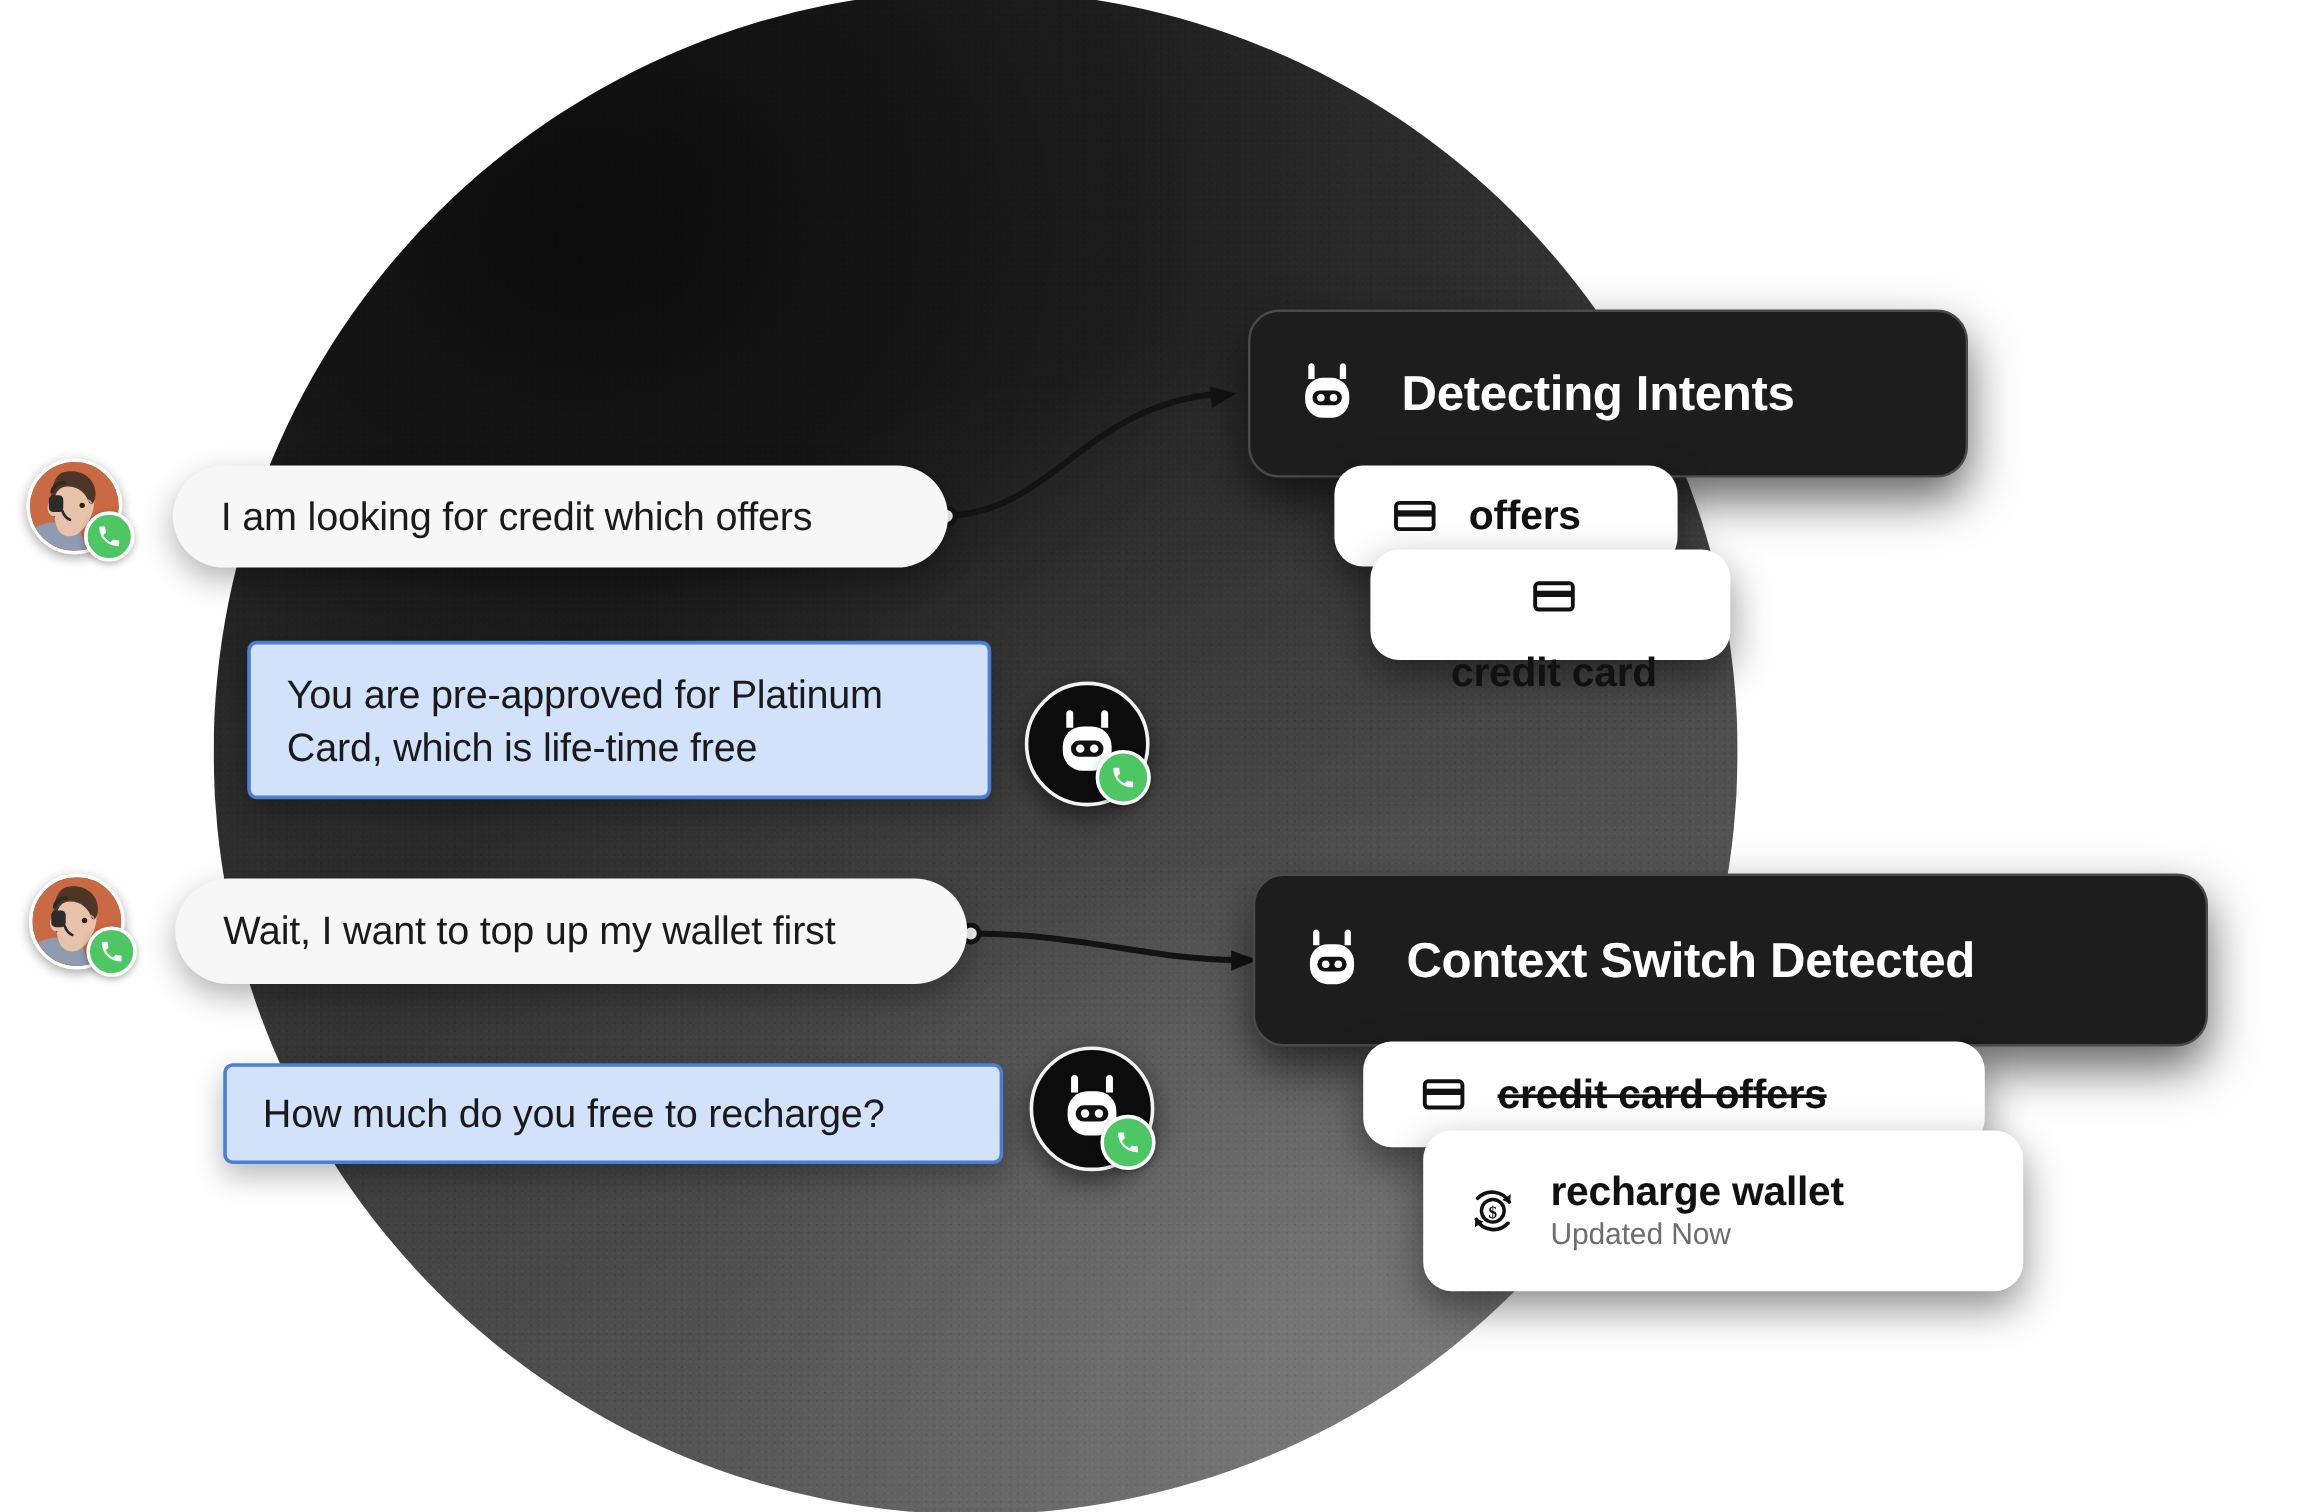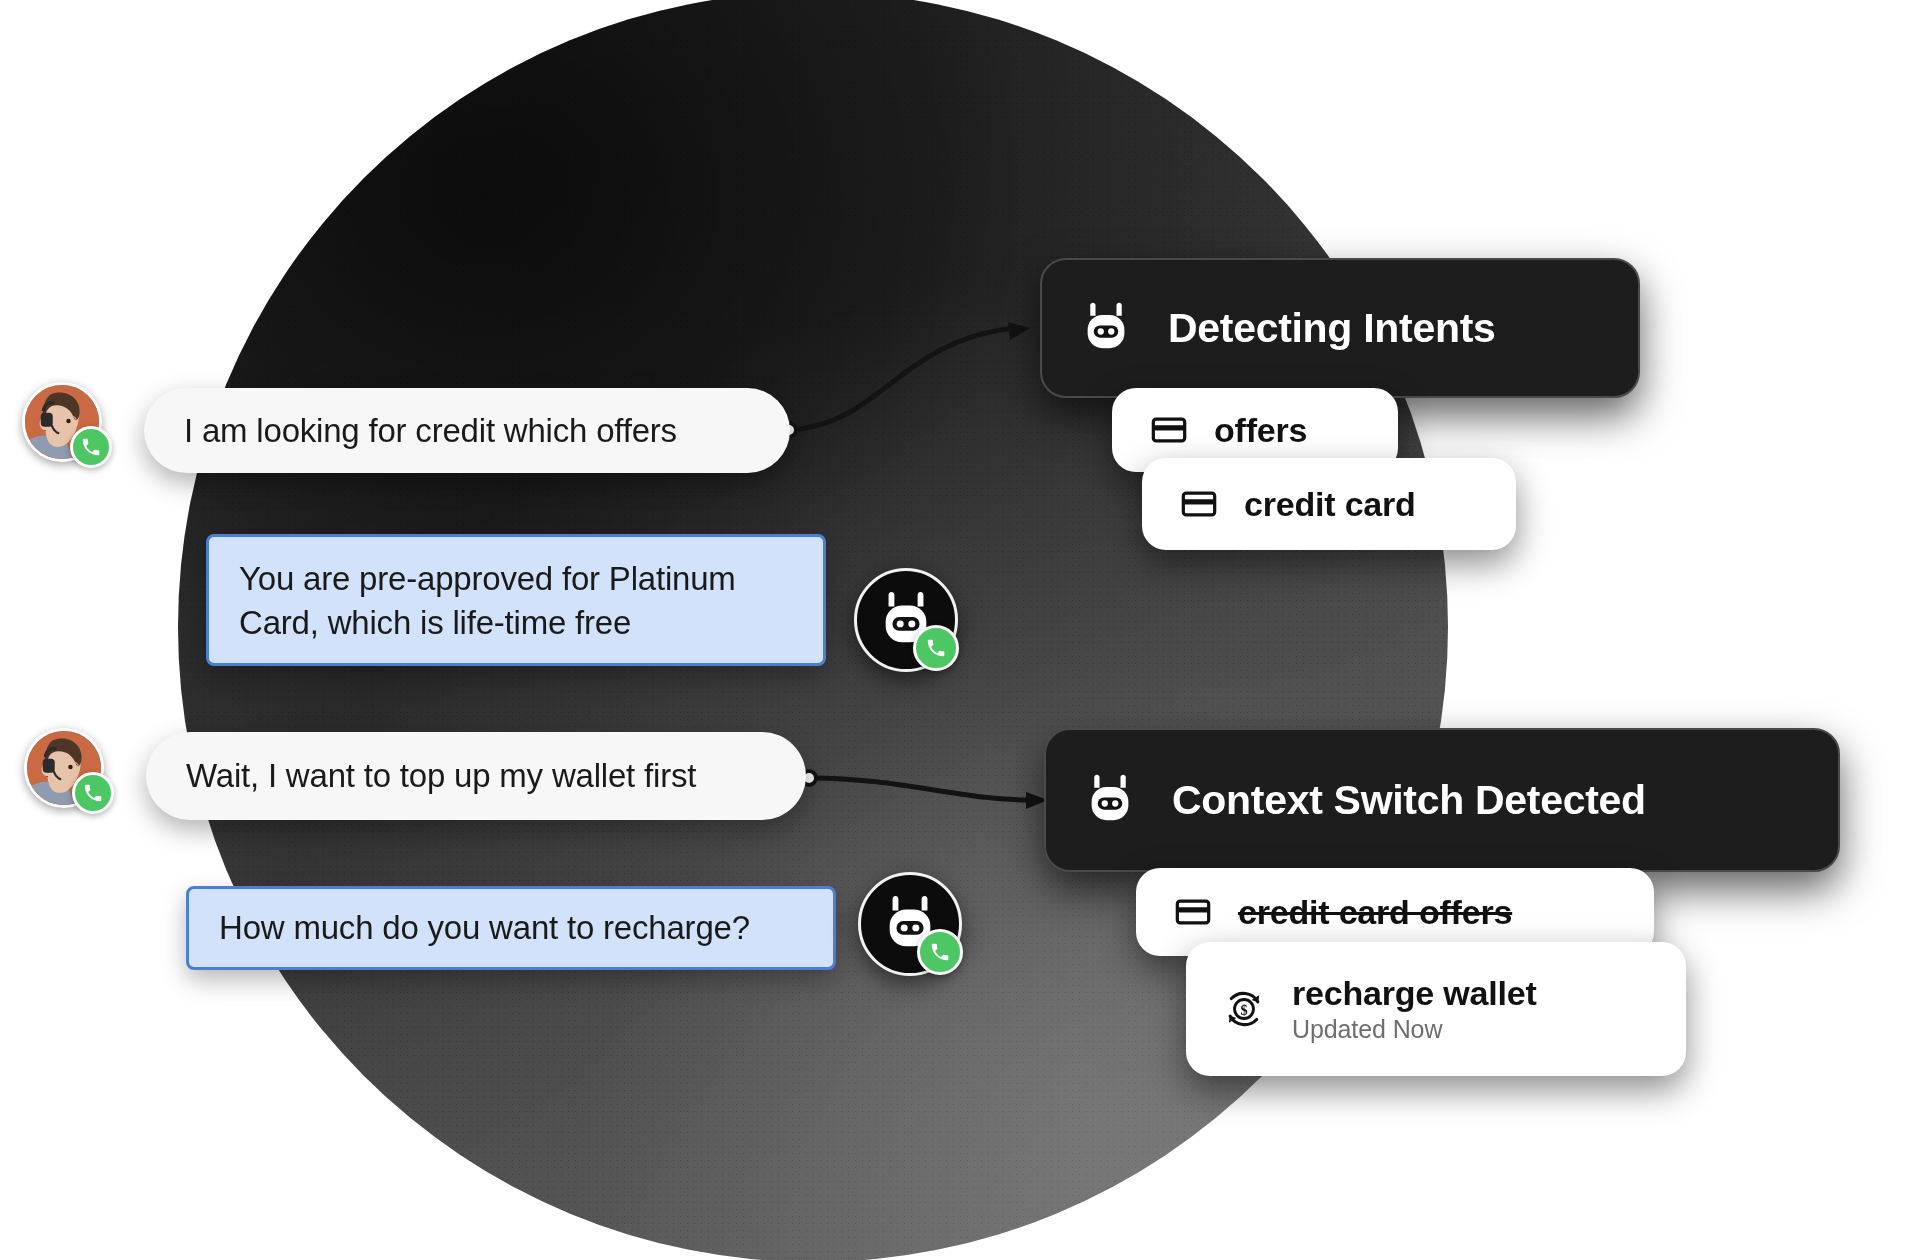--- a/index.html
+++ b/index.html
@@ -181,7 +181,7 @@
     display: flex;
     align-items: center;
     gap: 26px;
-    padding: 20px 42px 20px 38px;
+    padding: 20px 42px 20px 48px;
     box-sizing: border-box;
     box-shadow: 0 14px 34px rgba(0,0,0,0.45);
   }

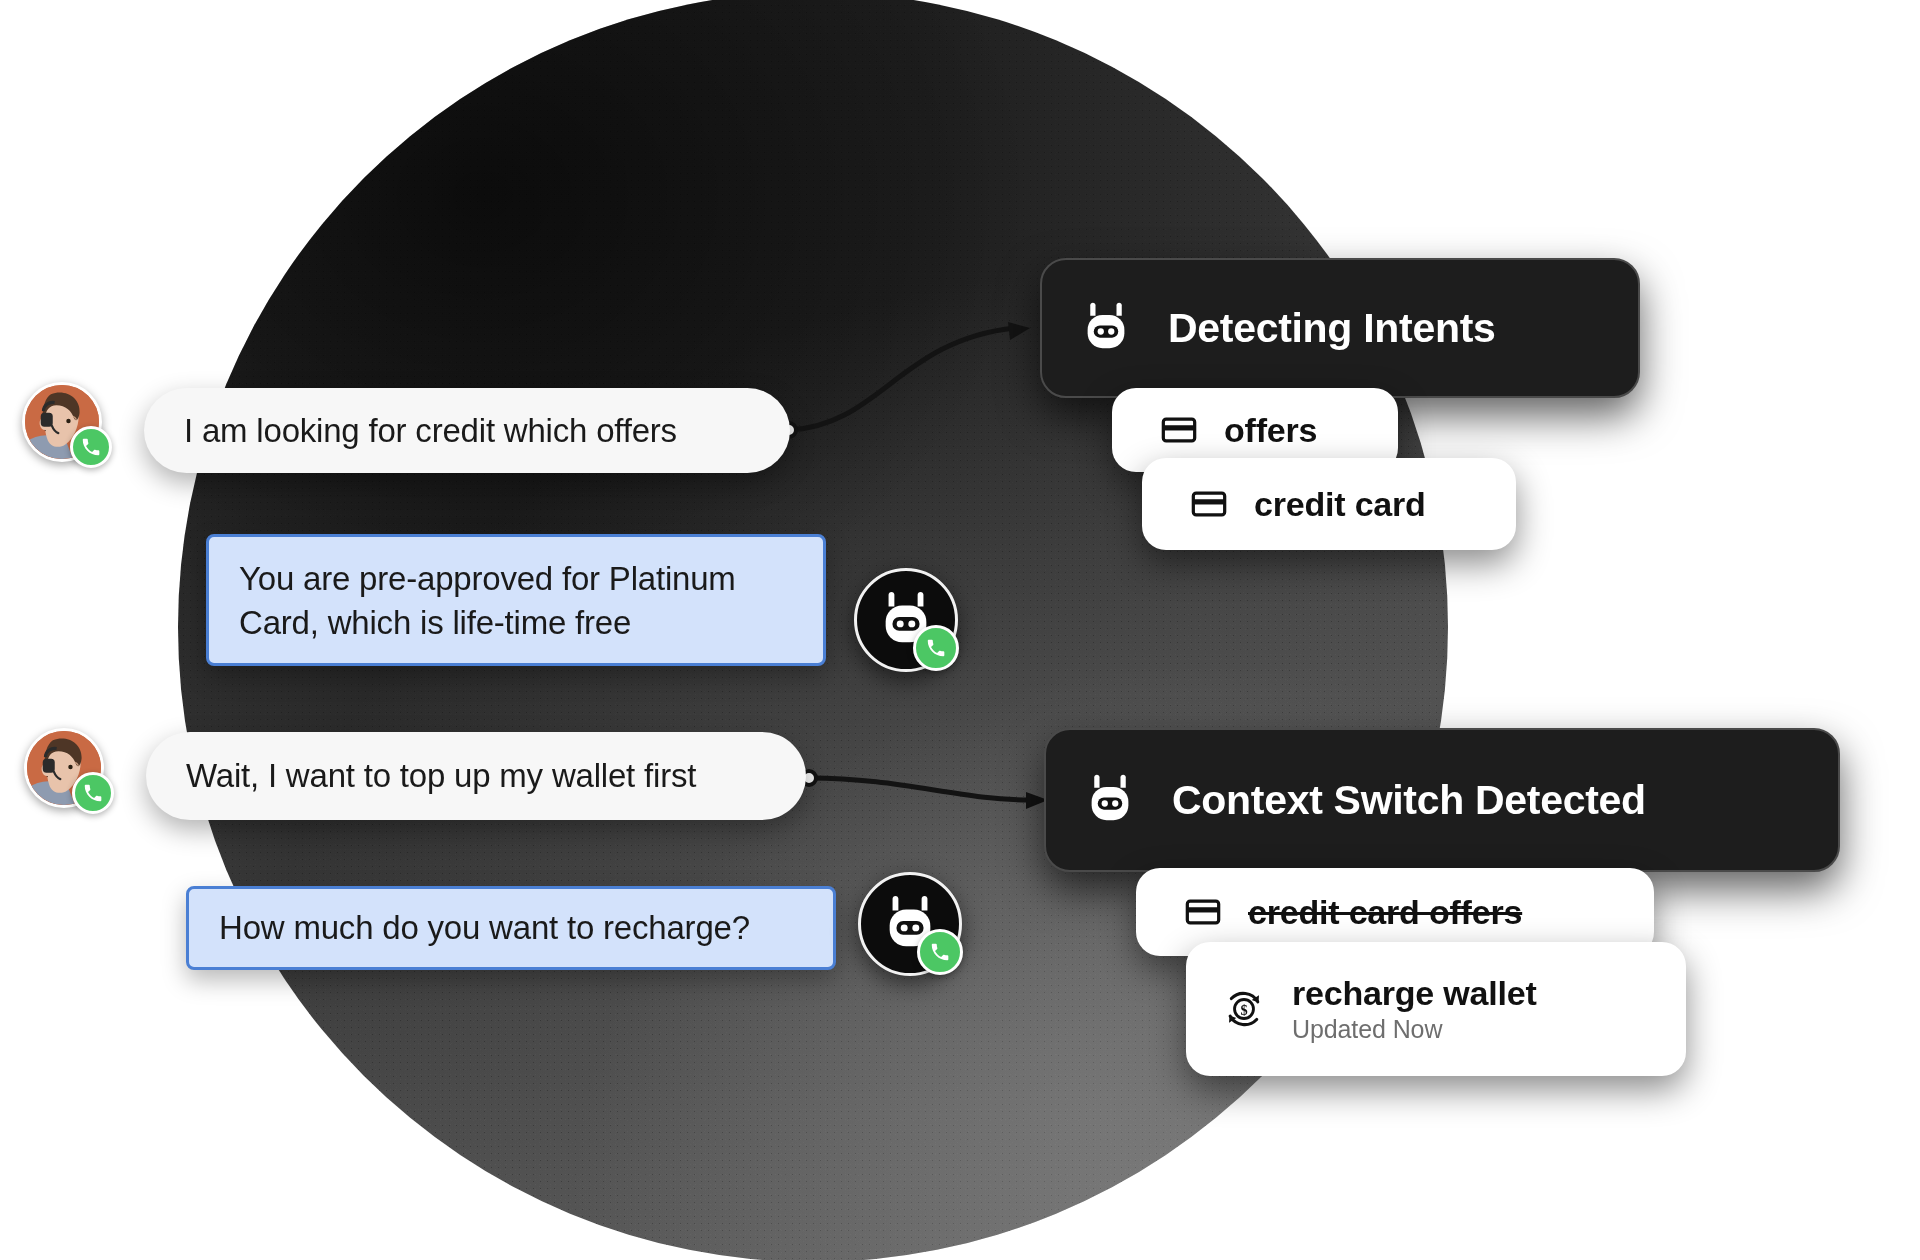--- a/index.html
+++ b/index.html
@@ -343,7 +343,7 @@
     <span class="pill-label">offers</span>
   </div>
 
-  <div class="tag-pill" style="left:1142px; top:458px; width:374px; height:92px;">
+  <div class="tag-pill" style="left:1142px; top:458px; width:300px; height:92px;flex-direction:column;">
     <svg class="pill-icon" viewBox="0 0 40 40" style="color:#111111">
         <use href="#sym-credit-card"></use>
       </svg>

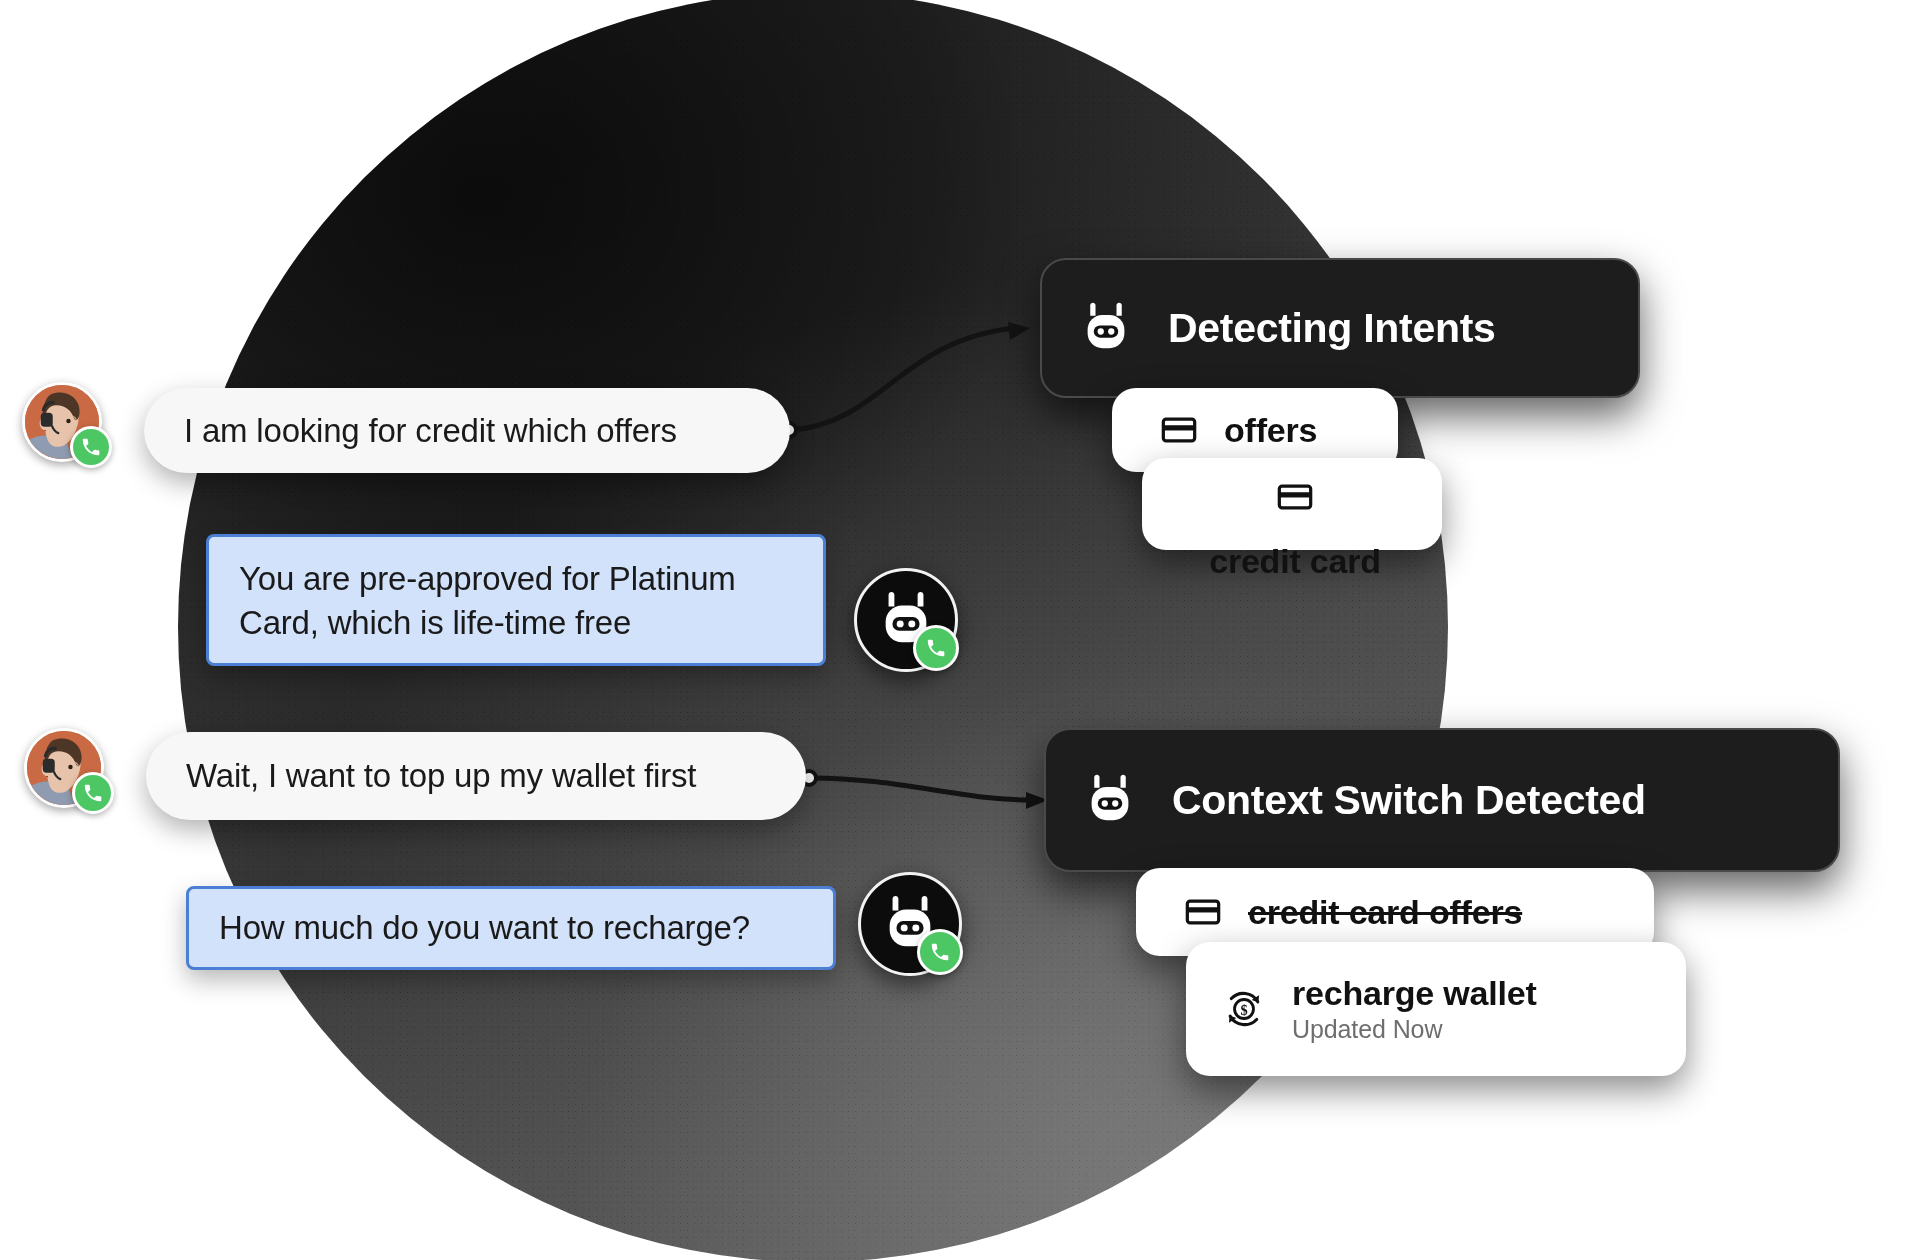--- a/index.html
+++ b/index.html
@@ -316,7 +316,7 @@
   </div>
 
   <div class="bubble bubble-bot" style="left:186px; top:886px; width:650px; height:84px;">
-    <span>How much do you want to recharge?</span>
+    <span>How much do you free to recharge?</span>
   </div>
   <div class="bot-avatar" style="left:858px; top:872px;">
     <svg class="bot-glyph" viewBox="0 0 64 64" style="color:#ffffff">

